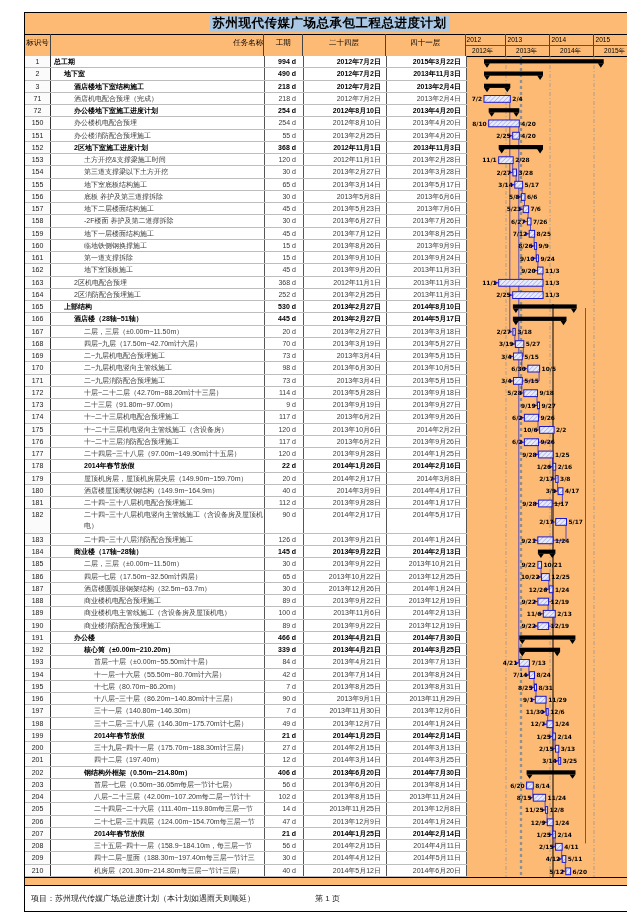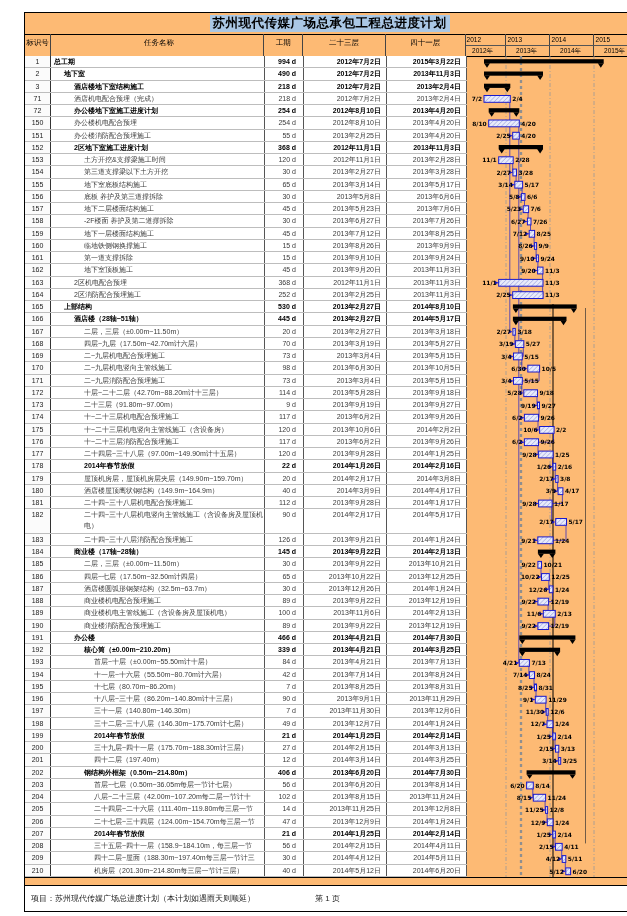--- a/index.html
+++ b/index.html
@@ -11,7 +11,7 @@
   .head{position:absolute;top:21px;left:0;right:0;height:22px;border-bottom:1px solid #000;display:flex;font-size:7.5px;color:#000;}
   .c{box-sizing:border-box;border-right:1px solid #444;padding-top:4px;text-align:center;overflow:hidden;white-space:nowrap;}
   .c-id{width:26px}
-  .c-name{width:214px;text-align:center;padding-left:4px}
+  .c-name{width:214px;text-align:right;padding-left:4px}
   .c-dur{width:39px}
   .c-start{width:83px}
   .c-fin{width:80px}

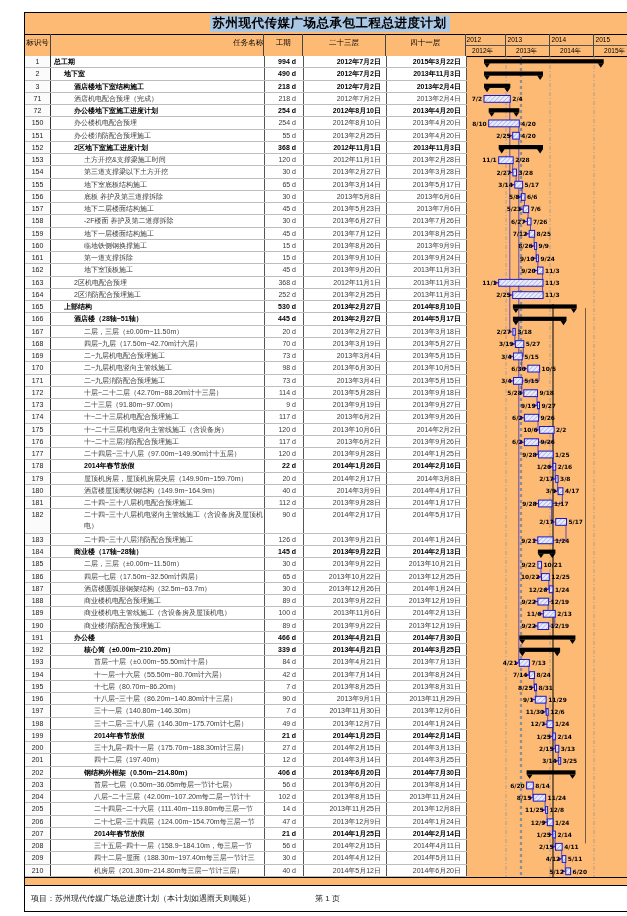--- a/index.html
+++ b/index.html
@@ -49,7 +49,7 @@
       <div class="c c-id">标识号</div>
       <div class="c c-name">任务名称</div>
       <div class="c c-dur">工期</div>
-      <div class="c c-start">二十三层</div>
+      <div class="c c-start">二十四层</div>
       <div class="c c-fin">四十一层</div>
       <div class="c c-ts">
           <div class="ts-sep" style="left: 39px;"></div>

